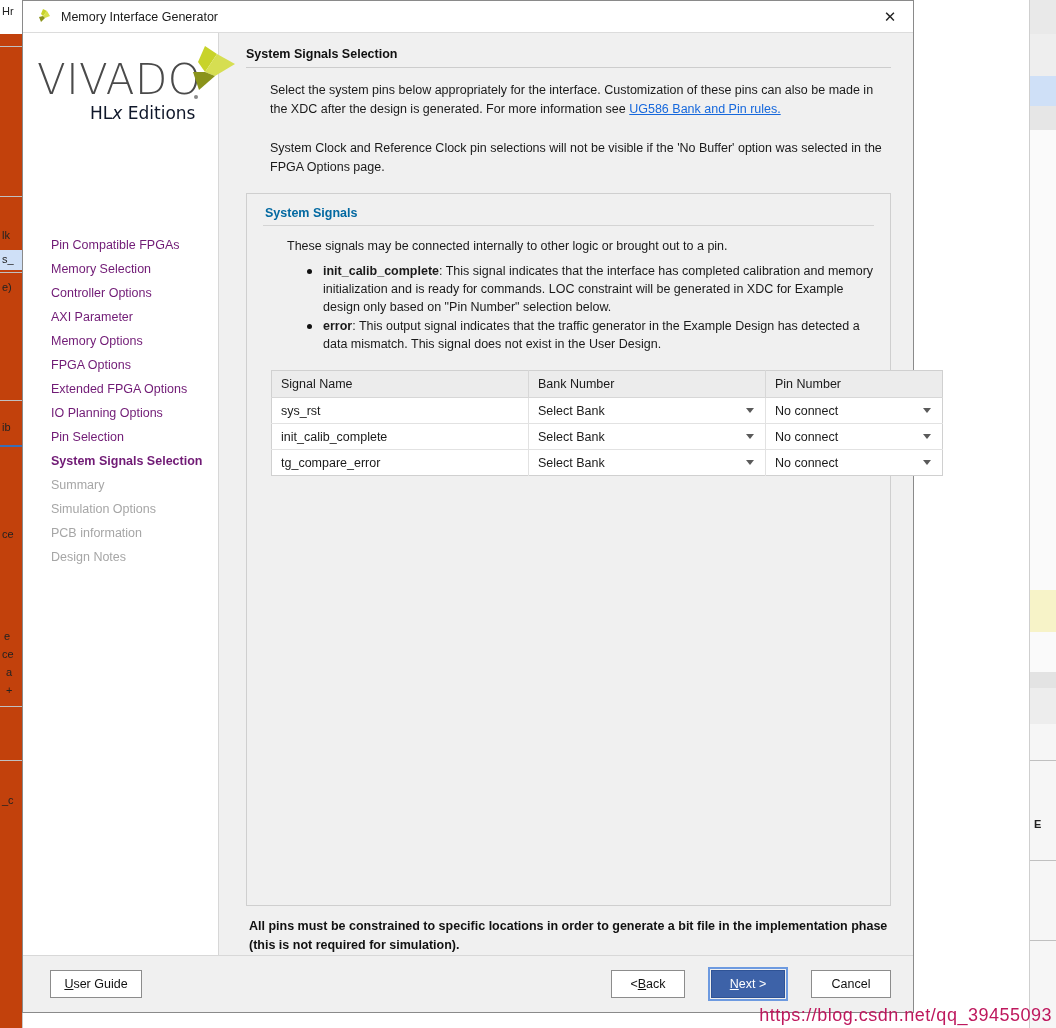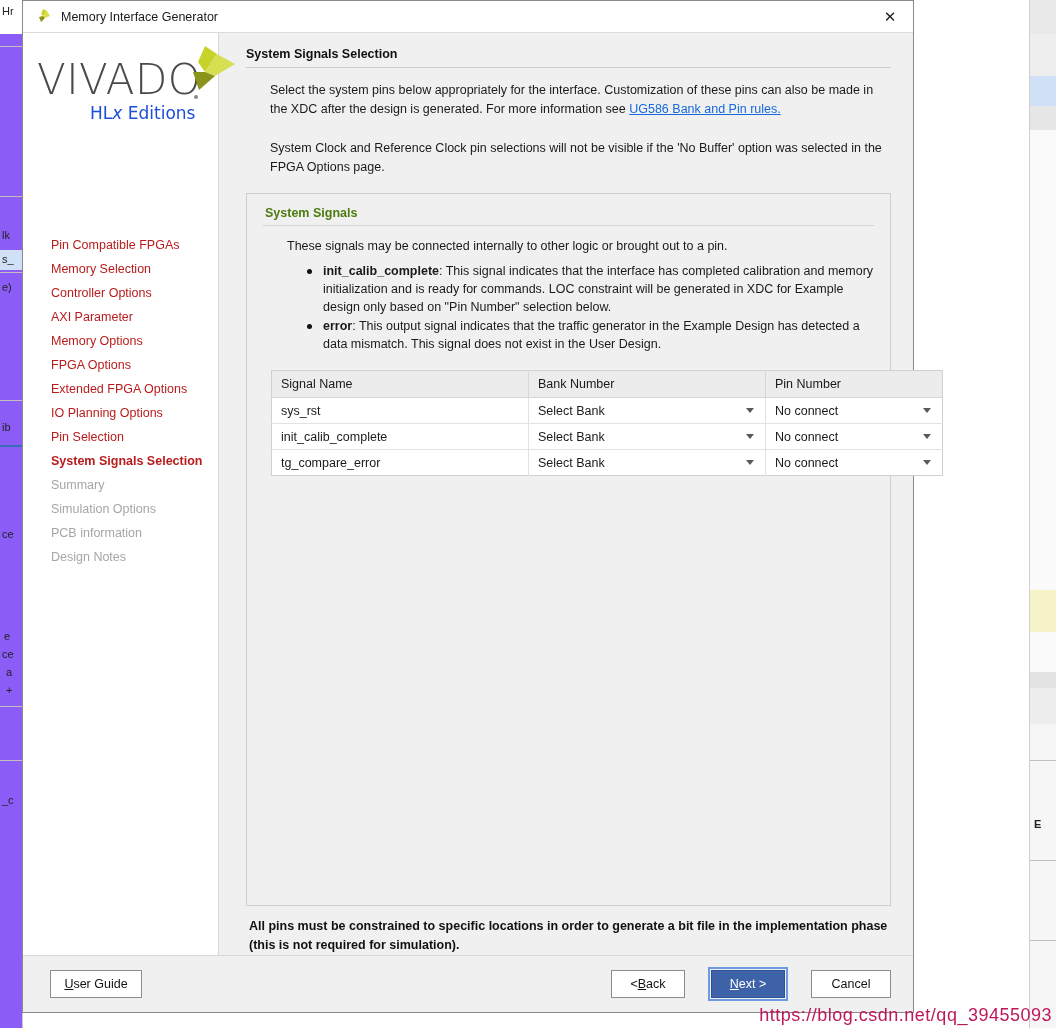--- a/index.html
+++ b/index.html
@@ -19,7 +19,7 @@
   
   .bg-left {
     position: absolute; left: 0; top: 0; width: 22px; height: 1028px;
-    background: #8b5cf6; border-right: 1px solid #c8c8c8;
+    background: #c2410c; border-right: 1px solid #c8c8c8;
   }
   .bg-left-strip {
     position: absolute; left: 0; width: 22px; background: #ffffff;

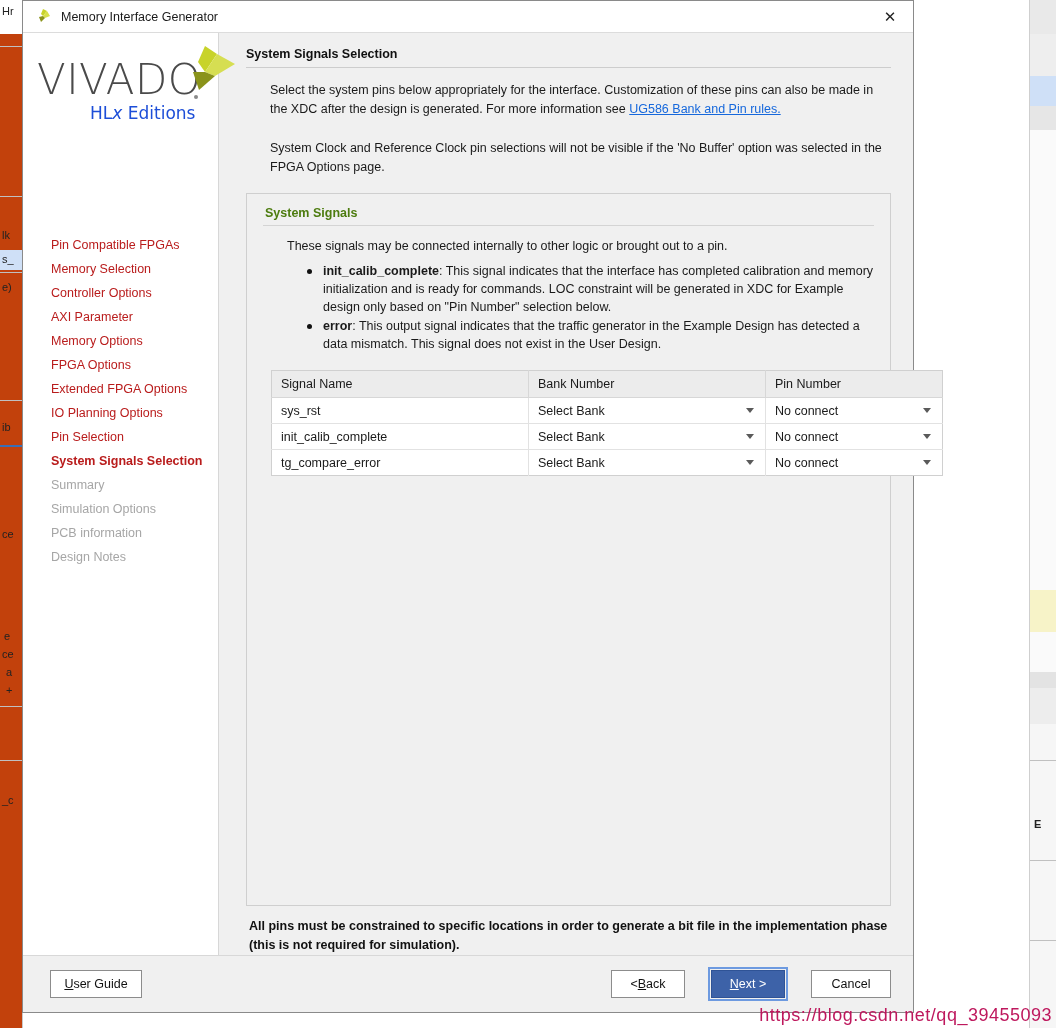--- a/index.html
+++ b/index.html
@@ -84,7 +84,7 @@
   }
   .vivado-sub {
     position: absolute; left: 67px; top: 70px;
-    font-size: 17px; color: #1d4ed8; font-family: "DejaVu Sans", sans-serif;
+    font-size: 17px; color: #0f172a; font-family: "DejaVu Sans", sans-serif;
   }
   .vivado-sub i { font-style: italic; }
   .pinwheel { position: absolute; left: 160px; top: 11px; width: 54px; height: 48px; }

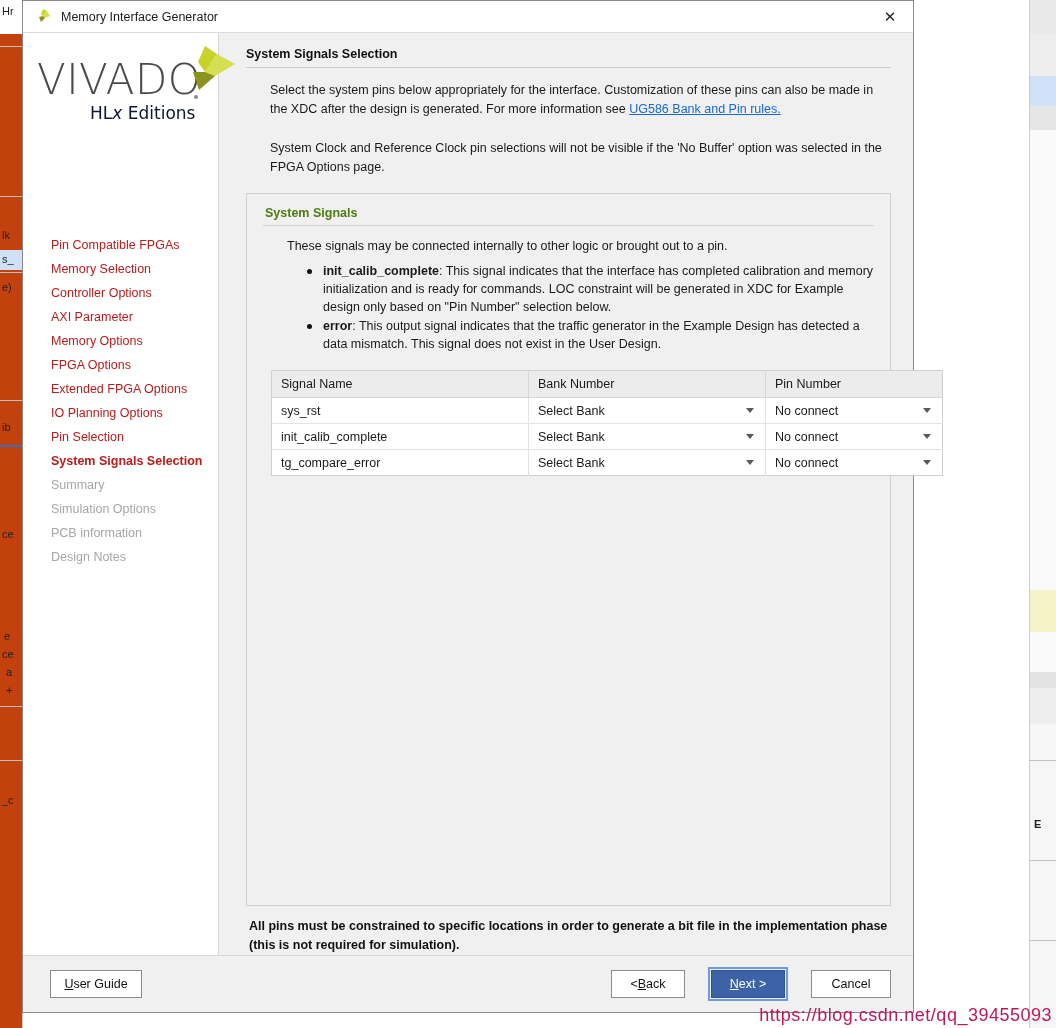--- a/index.html
+++ b/index.html
@@ -129,7 +129,7 @@
     flex: 1; min-height: 0; padding: 12px 16px 0 16px;
     display: flex; flex-direction: column;
   }
-  .group-title { font-size: 12.5px; font-weight: bold; color: #4d7c0f; margin-bottom: 5px; padding-left: 2px;}
+  .group-title { font-size: 12.5px; font-weight: bold; color: #0369a1; margin-bottom: 5px; padding-left: 2px;}
   .group-rule { height: 1px; background: #d4d4d4; margin-bottom: 13px; }
 
   .group-lead { font-size: 12.5px; color: #1a1a1a; margin: 0 0 9px 24px; }

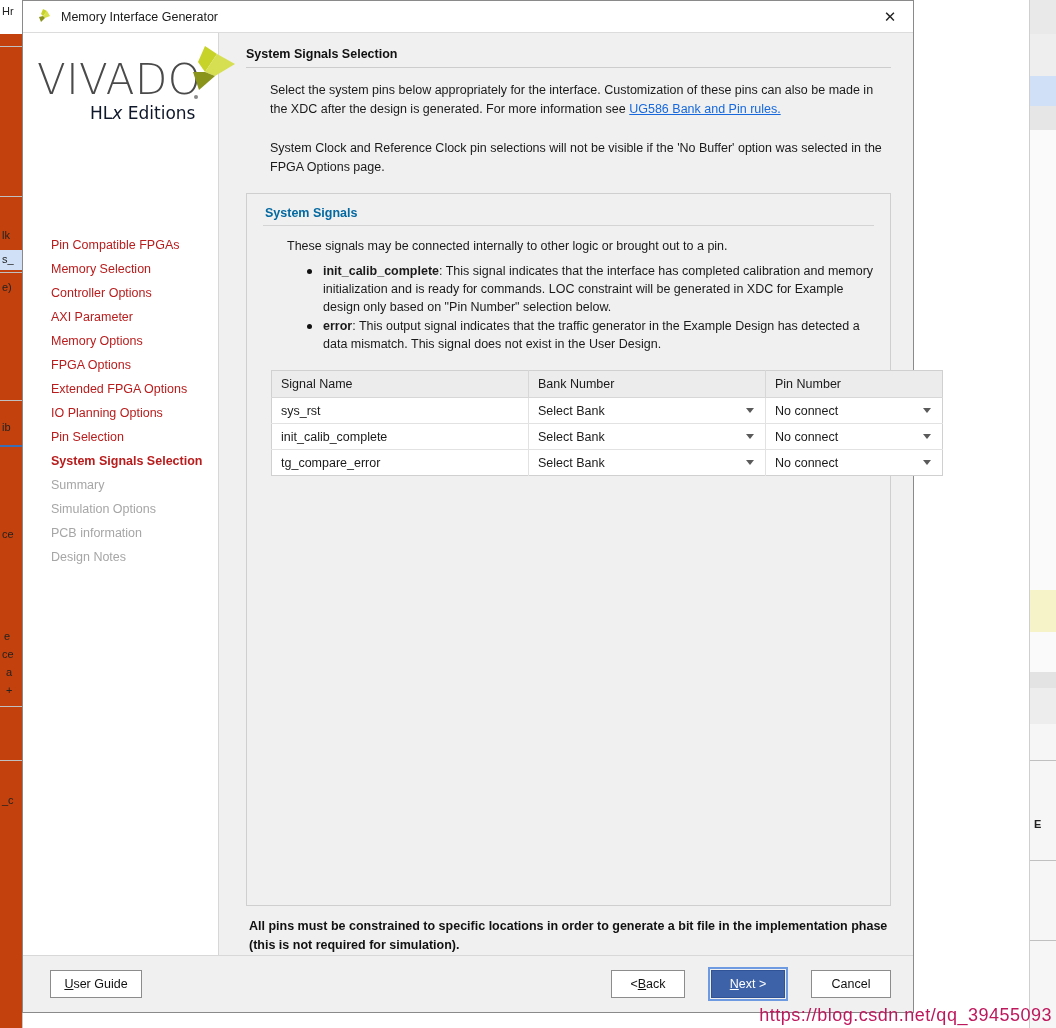--- a/index.html
+++ b/index.html
@@ -91,7 +91,7 @@
 
   .nav { margin-top: 56px; }
   .nav-item {
-    font-size: 12.5px; color: #b91c1c; padding: 5px 0 5px 28px;
+    font-size: 12.5px; color: #701a75; padding: 5px 0 5px 28px;
     line-height: 14px; cursor: pointer;
   }
   .nav-item.active { font-weight: bold; }

